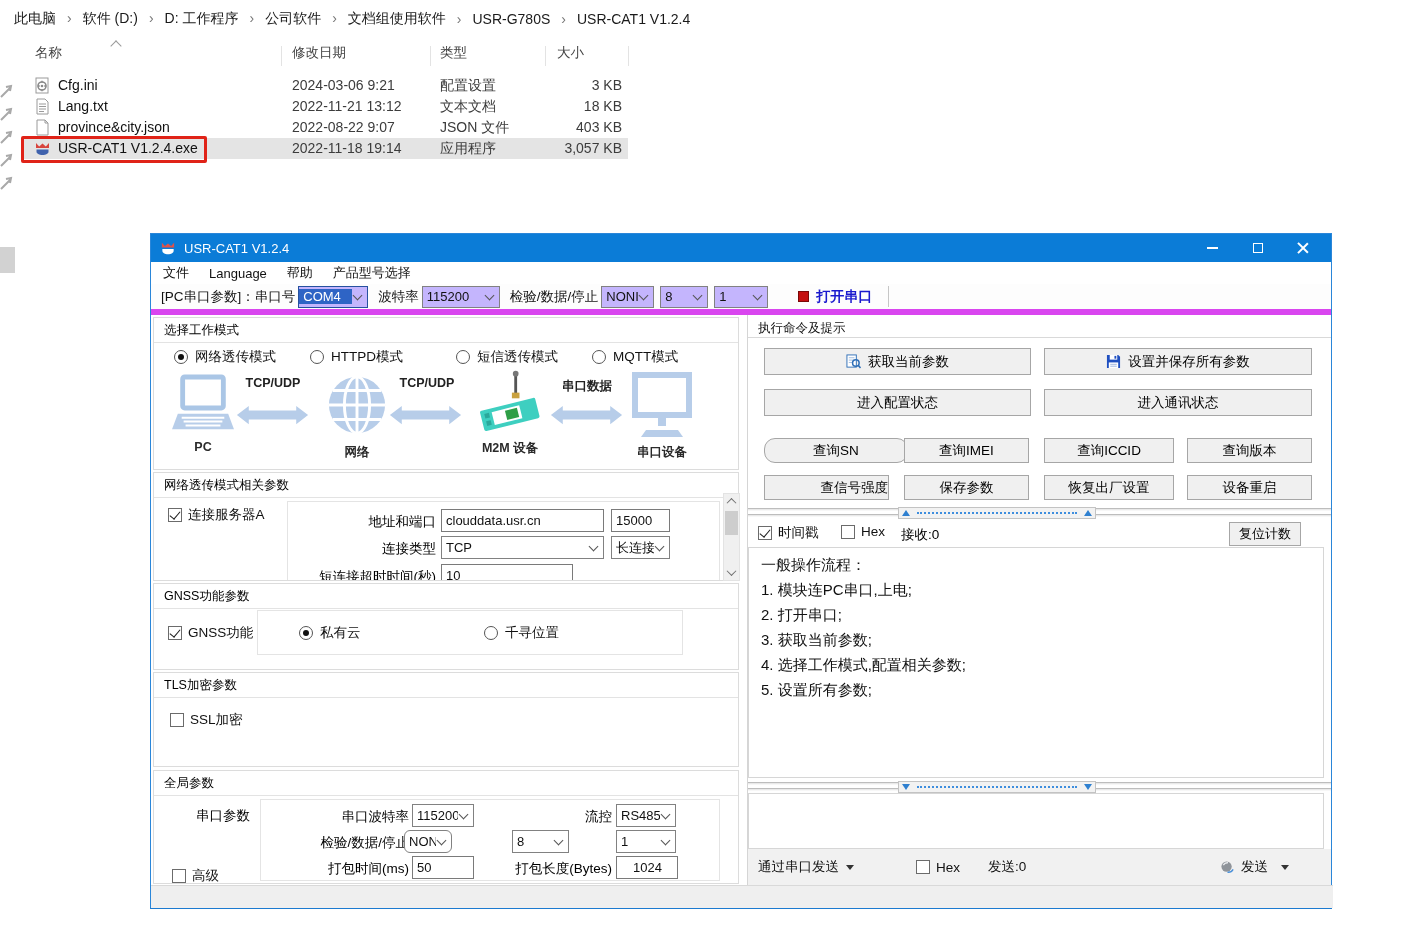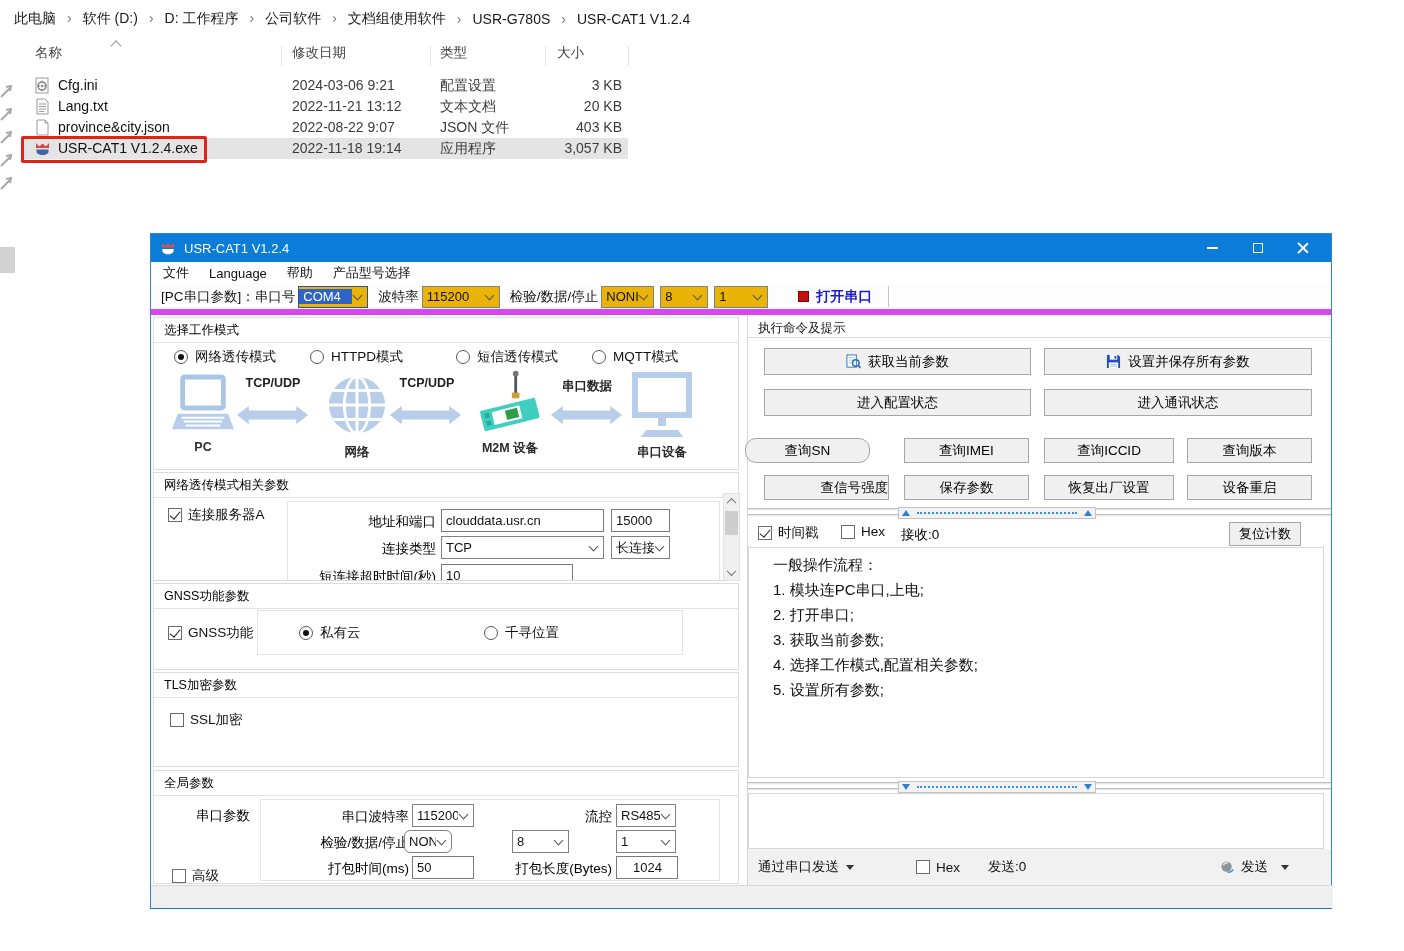--- a/index.html
+++ b/index.html
@@ -152,7 +152,7 @@
     <span class="file-name">Lang.txt</span>
     <span class="file-date">2022-11-21 13:12</span>
     <span class="file-type">文本文档</span>
-    <span class="file-size">20 KB</span>
+    <span class="file-size">18 KB</span>
   </div>
   <div class="file-row" style="top:117px;">
     <svg class="file-icon" viewBox="0 0 17 17">

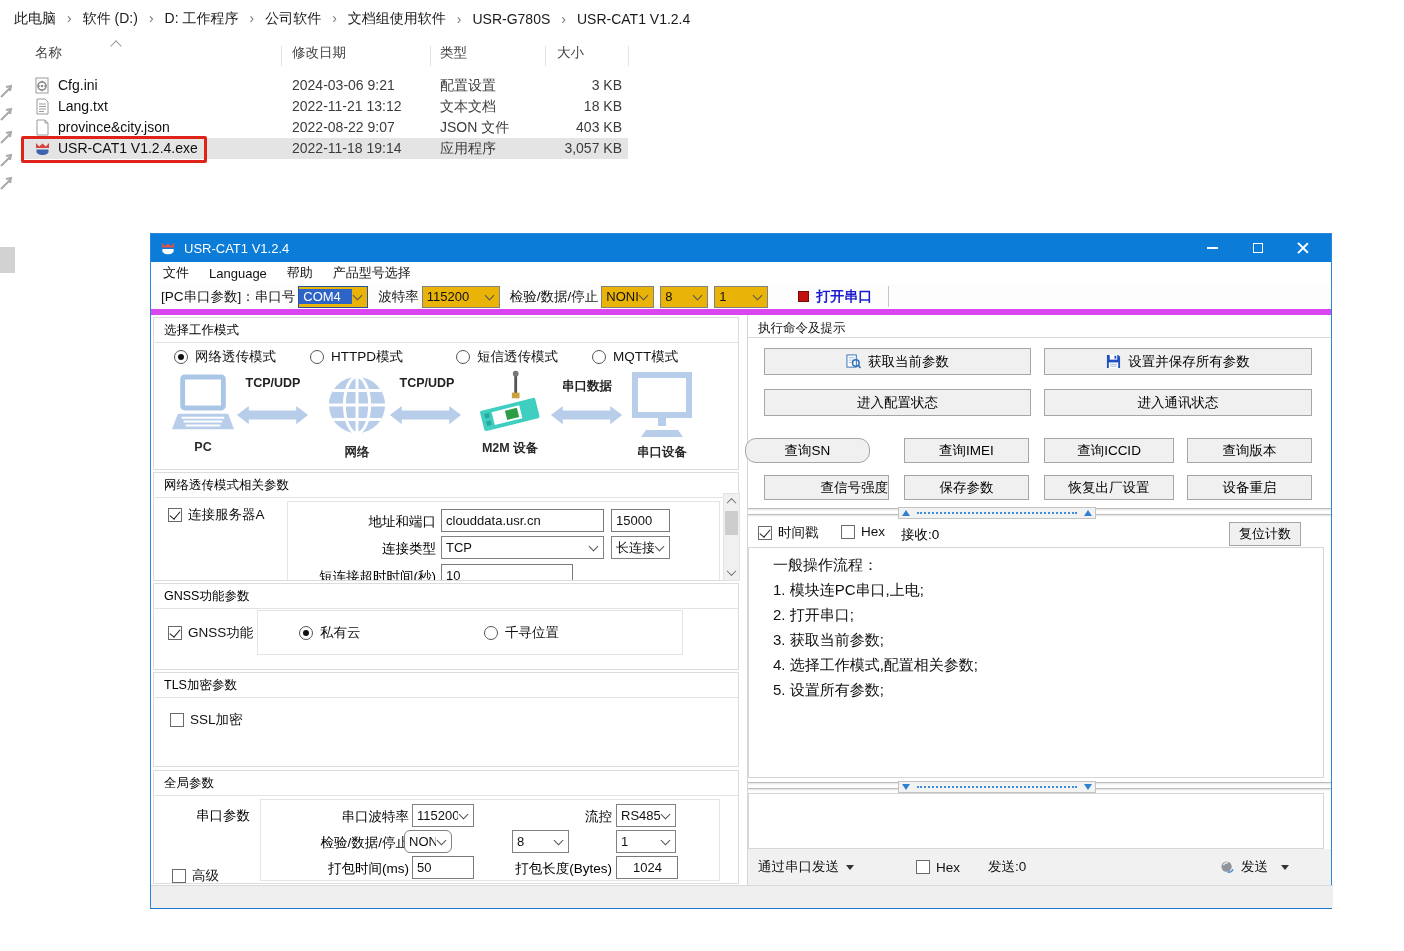--- a/index.html
+++ b/index.html
@@ -47,7 +47,7 @@
 
   .toolbar { position:absolute; left:0; top:50px; width:100%; height:31px; background:#fdfdfd; border-bottom:6px solid #d946ef; display:flex; align-items:center; font-size:13.5px; }
   .toolbar .tl { margin-left:10px; white-space:nowrap; }
-  .tb-combo { position:relative; display:flex; align-items:center; height:22px; border:1px solid #818181; background:#eab308; margin-left:3px; font-size:13px; }
+  .tb-combo { position:relative; display:flex; align-items:center; height:22px; border:1px solid #818181; background:#c4b5fd; margin-left:3px; font-size:13px; }
   .tb-combo .v { flex:1; padding:0 4px; white-space:nowrap; overflow:hidden; }
   .tb-combo.sel { border-color:#26519f; }
   .tb-combo.sel .v { background:#2e64c5; color:#fff; }

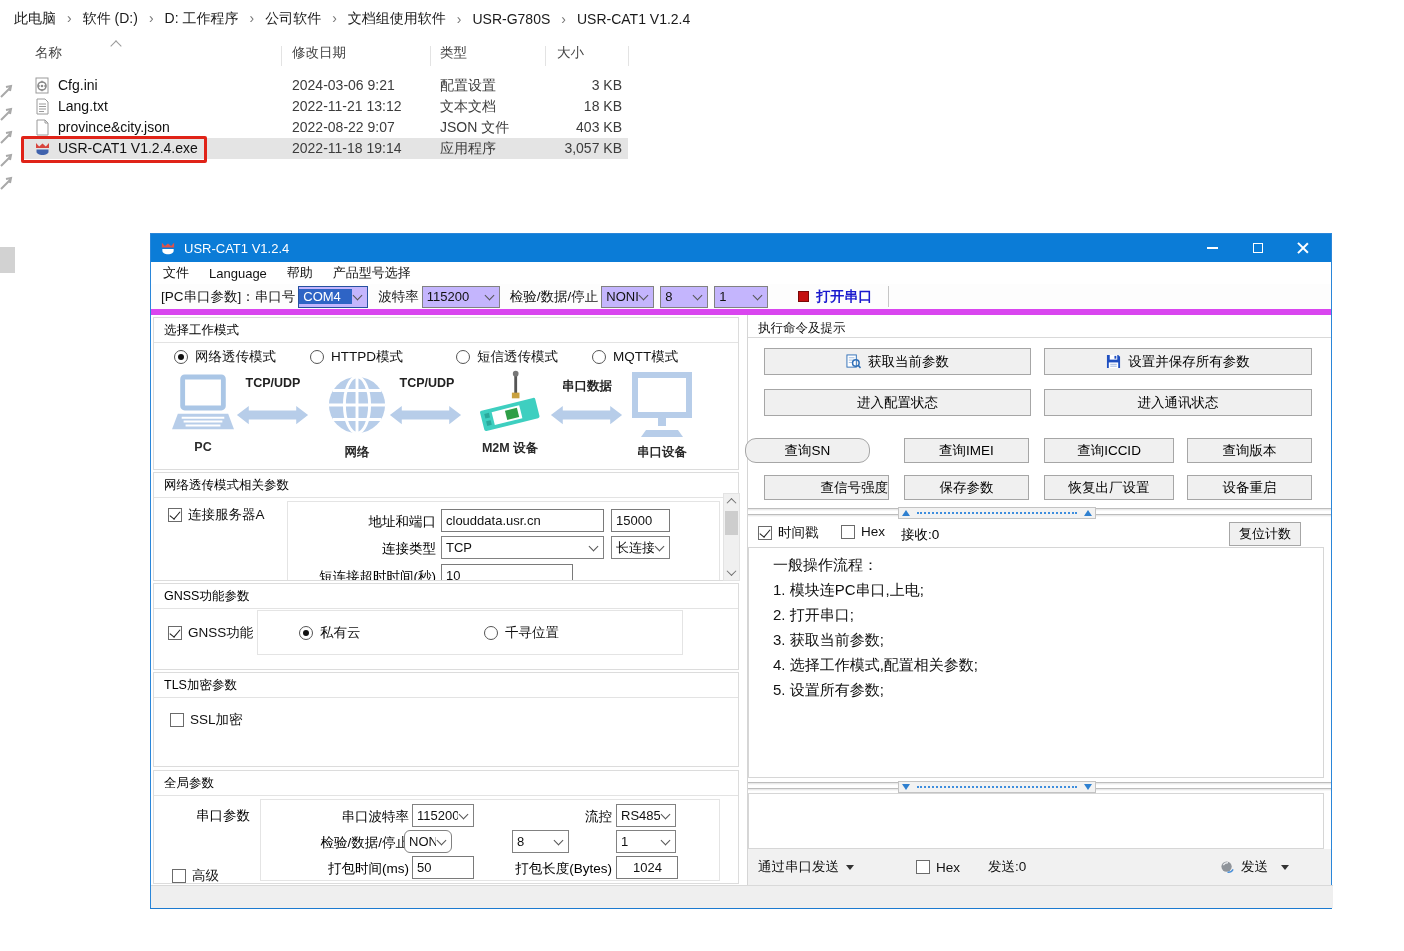--- a/index.html
+++ b/index.html
@@ -444,7 +444,7 @@
         <span>进入通讯状态</span>
       </div>
 
-    <div class="btn" style="left:594px;top:204px;width:125px;height:25px;border-radius:11px;">
+    <div class="btn" style="left:613px;top:204px;width:144px;height:25px;border-radius:11px;">
         <span>查询SN</span>
       </div>
     <div class="btn" style="left:753px;top:204px;width:125px;height:25px;">

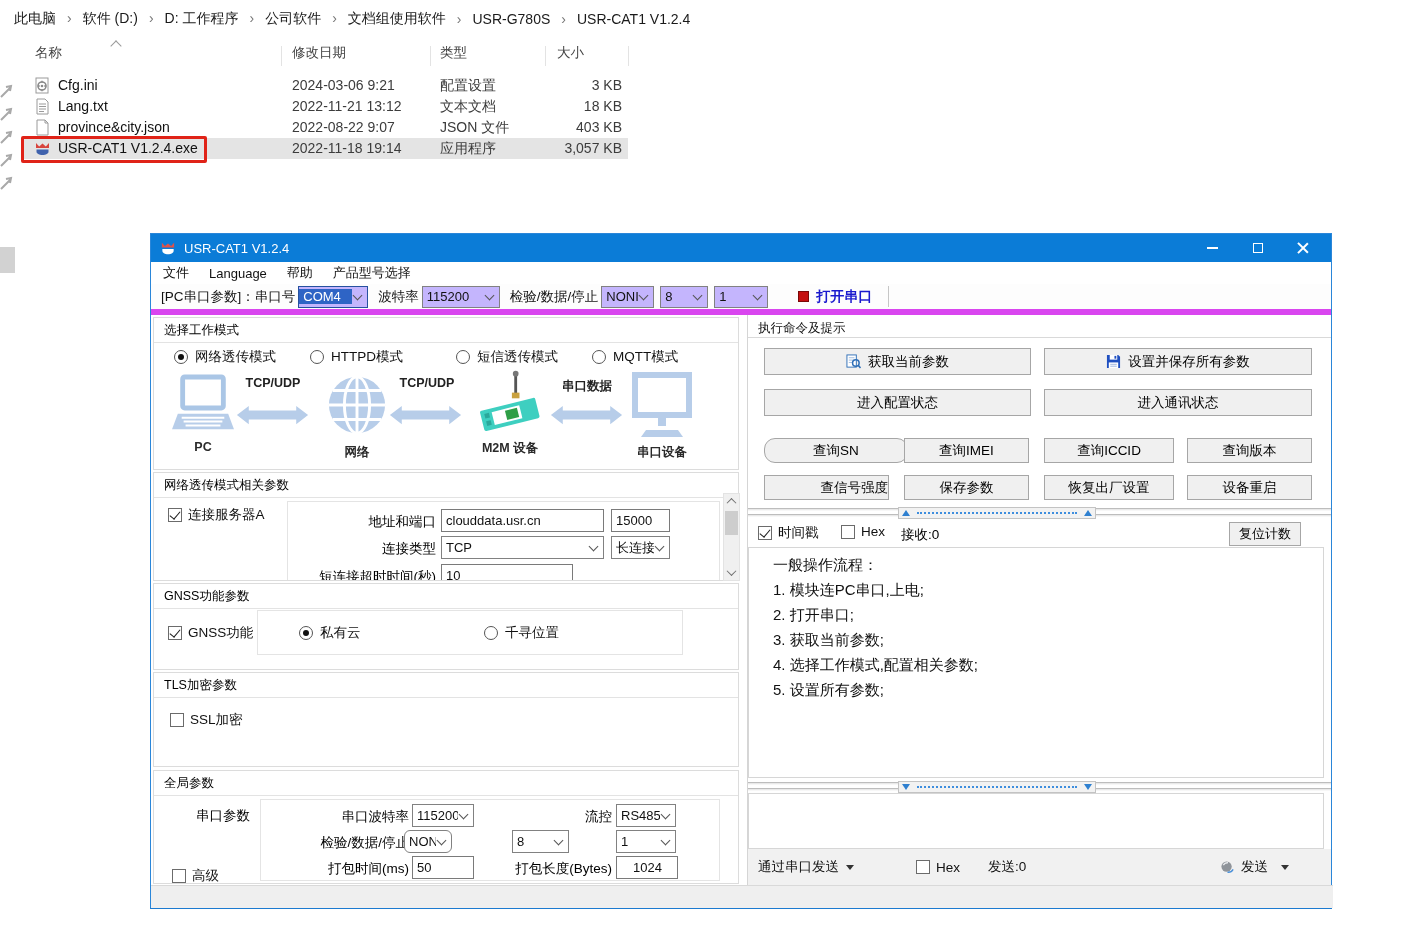--- a/index.html
+++ b/index.html
@@ -100,7 +100,7 @@
   .exec-title { position:absolute; left:607px; top:86px; font-size:12.5px; }
   .exec-line { position:absolute; left:597px; top:103px; width:583px; height:1px; background:#d9d9d9; }
   .btn { position:absolute; display:flex; align-items:center; justify-content:center; gap:7px; background:#f0f0f0; border:1px solid #a6a6a6; font-size:13.5px; color:#000; cursor:default; }
-  .log-area { position:absolute; left:597px; top:313px; width:576px; height:231px; background:#fff; border:1px solid #d6d6d6; font-size:15px; line-height:25px; padding:4px 24px; white-space:pre-line; overflow:hidden; }
+  .log-area { position:absolute; left:597px; top:313px; width:576px; height:231px; background:#fff; border:1px solid #d6d6d6; font-size:15px; line-height:25px; padding:4px 12px; white-space:pre-line; overflow:hidden; }
   .send-area { position:absolute; left:597px; top:559px; width:576px; height:56px; background:#fff; border:1px solid #d6d6d6; }
   .send-bar { position:absolute; left:597px; top:615px; width:583px; height:36px; background:#f1f1f1; display:flex; align-items:center; font-size:13.5px; }
   .caret-dn { width:0; height:0; border-left:4px solid transparent; border-right:4px solid transparent; border-top:5px solid #333; margin-left:7px; }

